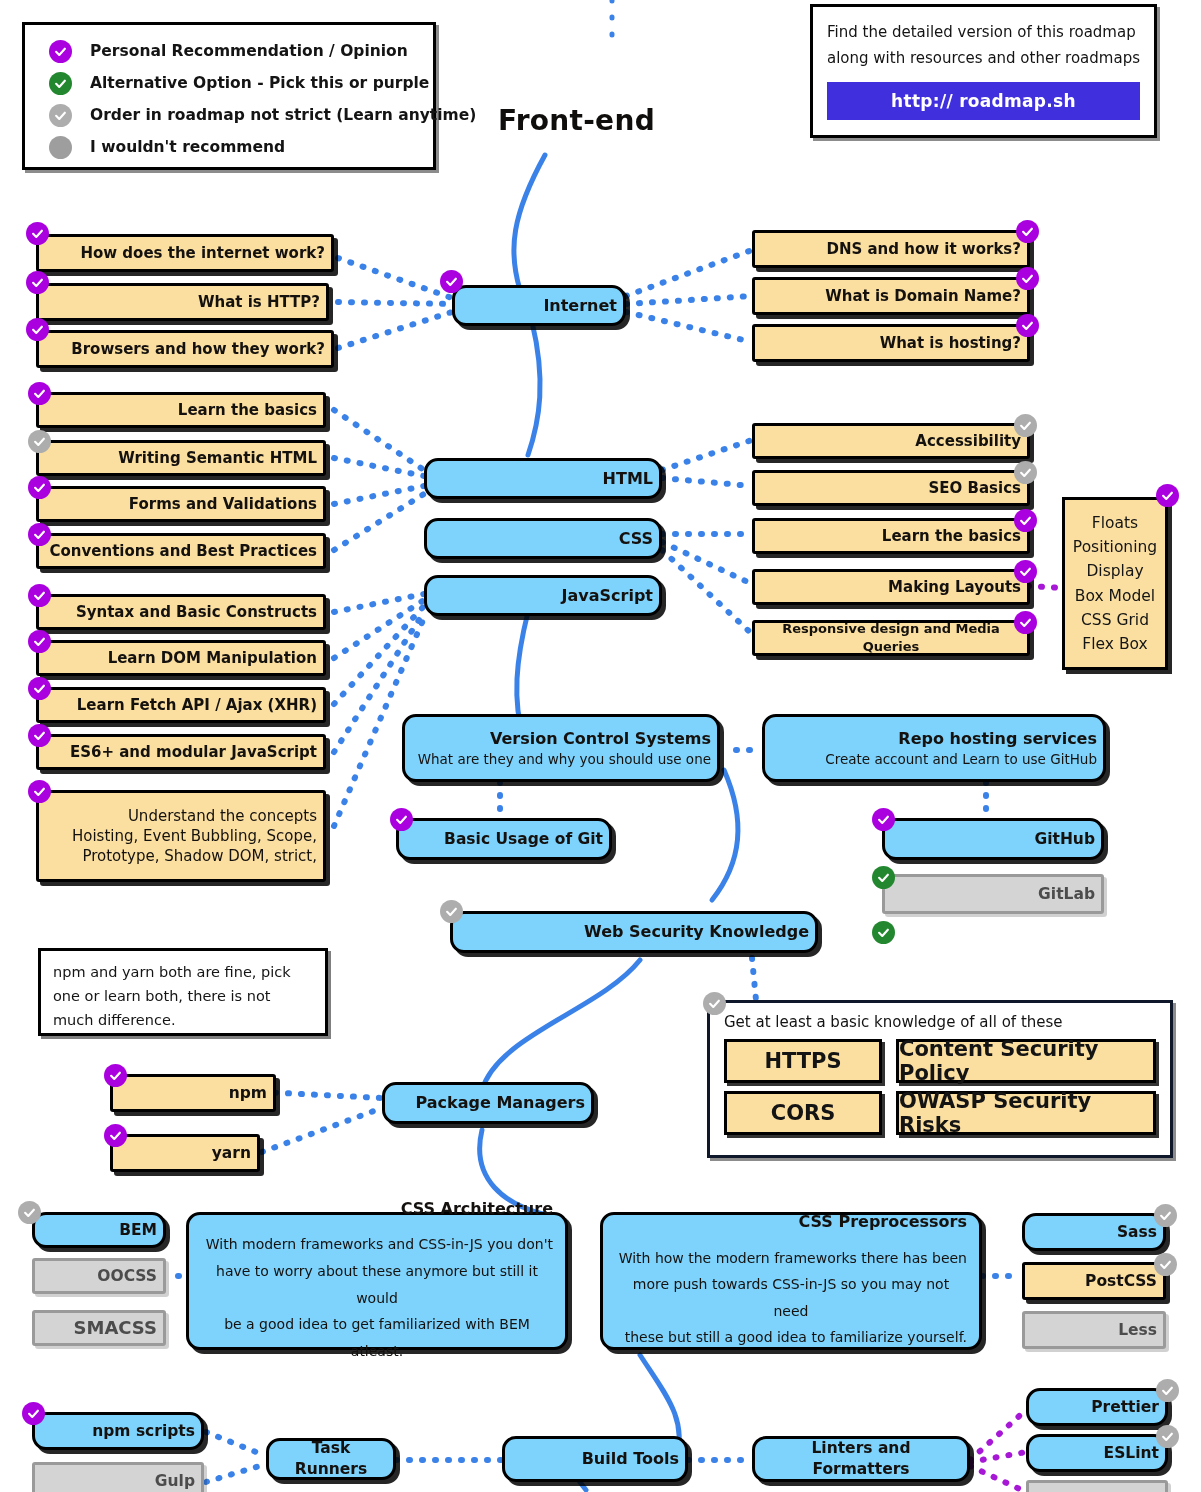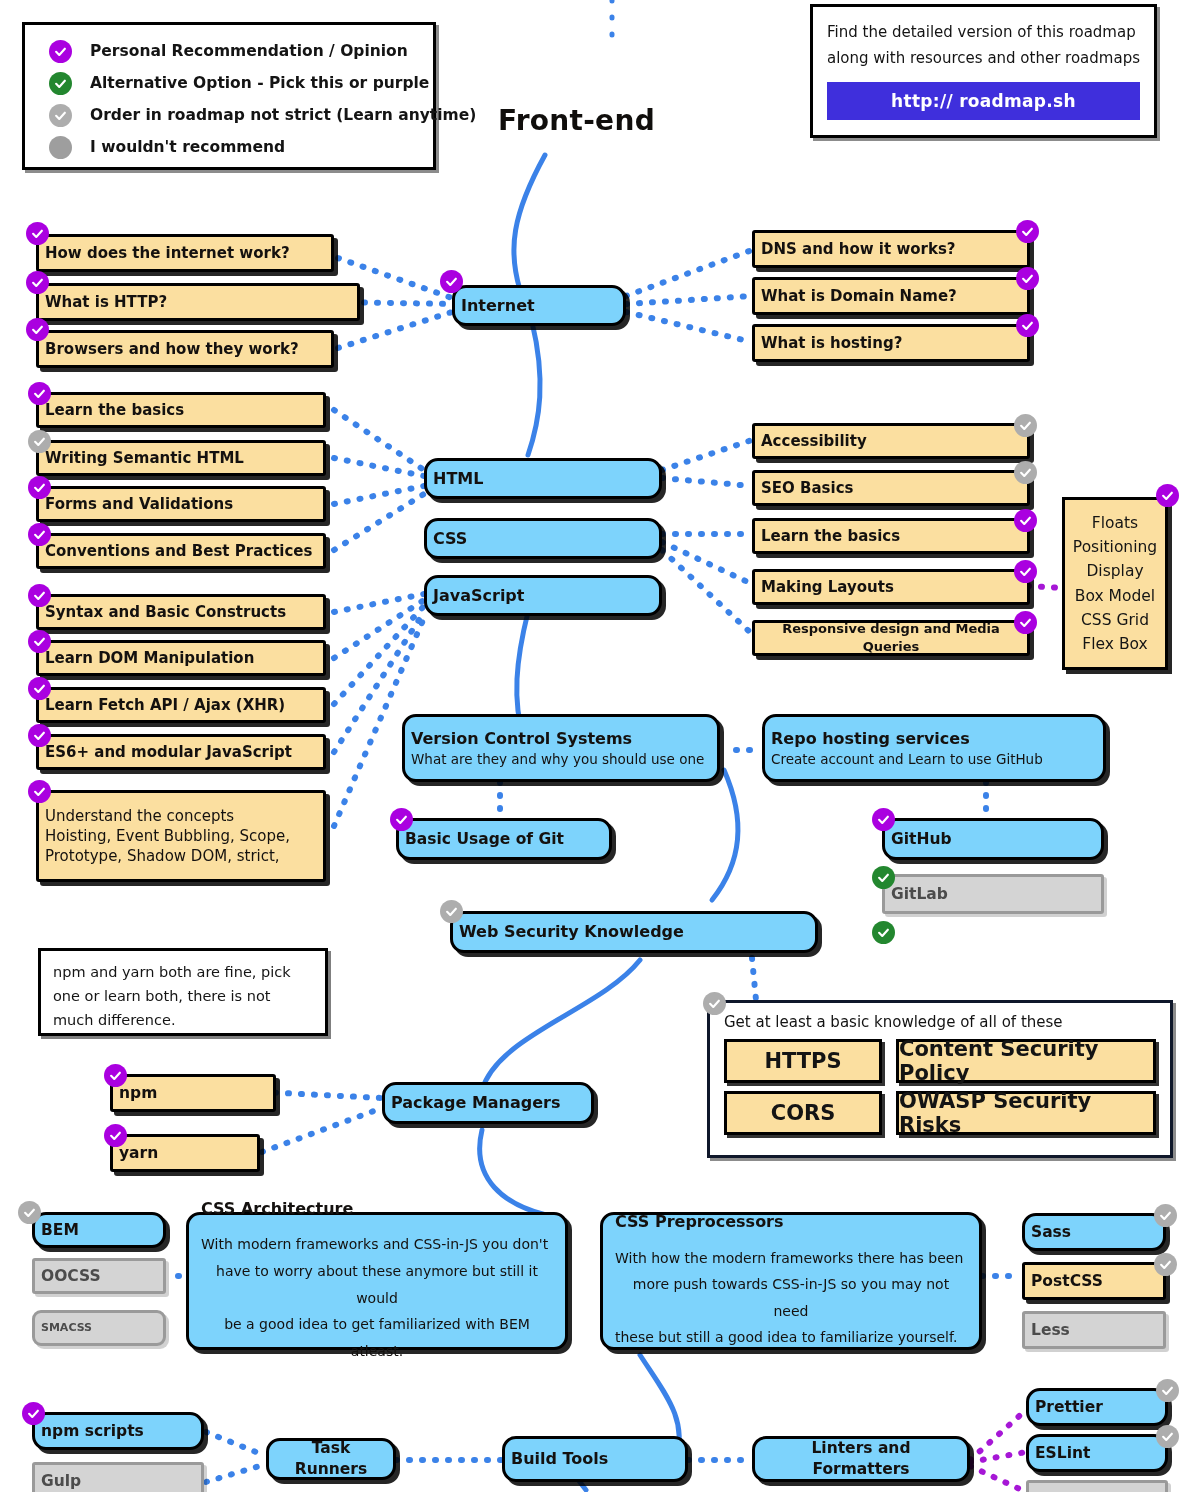--- a/index.html
+++ b/index.html
@@ -30,7 +30,7 @@
     box-shadow: 4px 4px 0 rgba(0,0,0,0.85);
     display: flex;
     flex-direction: column;
-    align-items: flex-start;
+    align-items: flex-end;
     justify-content: center;
     text-align: center;
     color: #14110f;

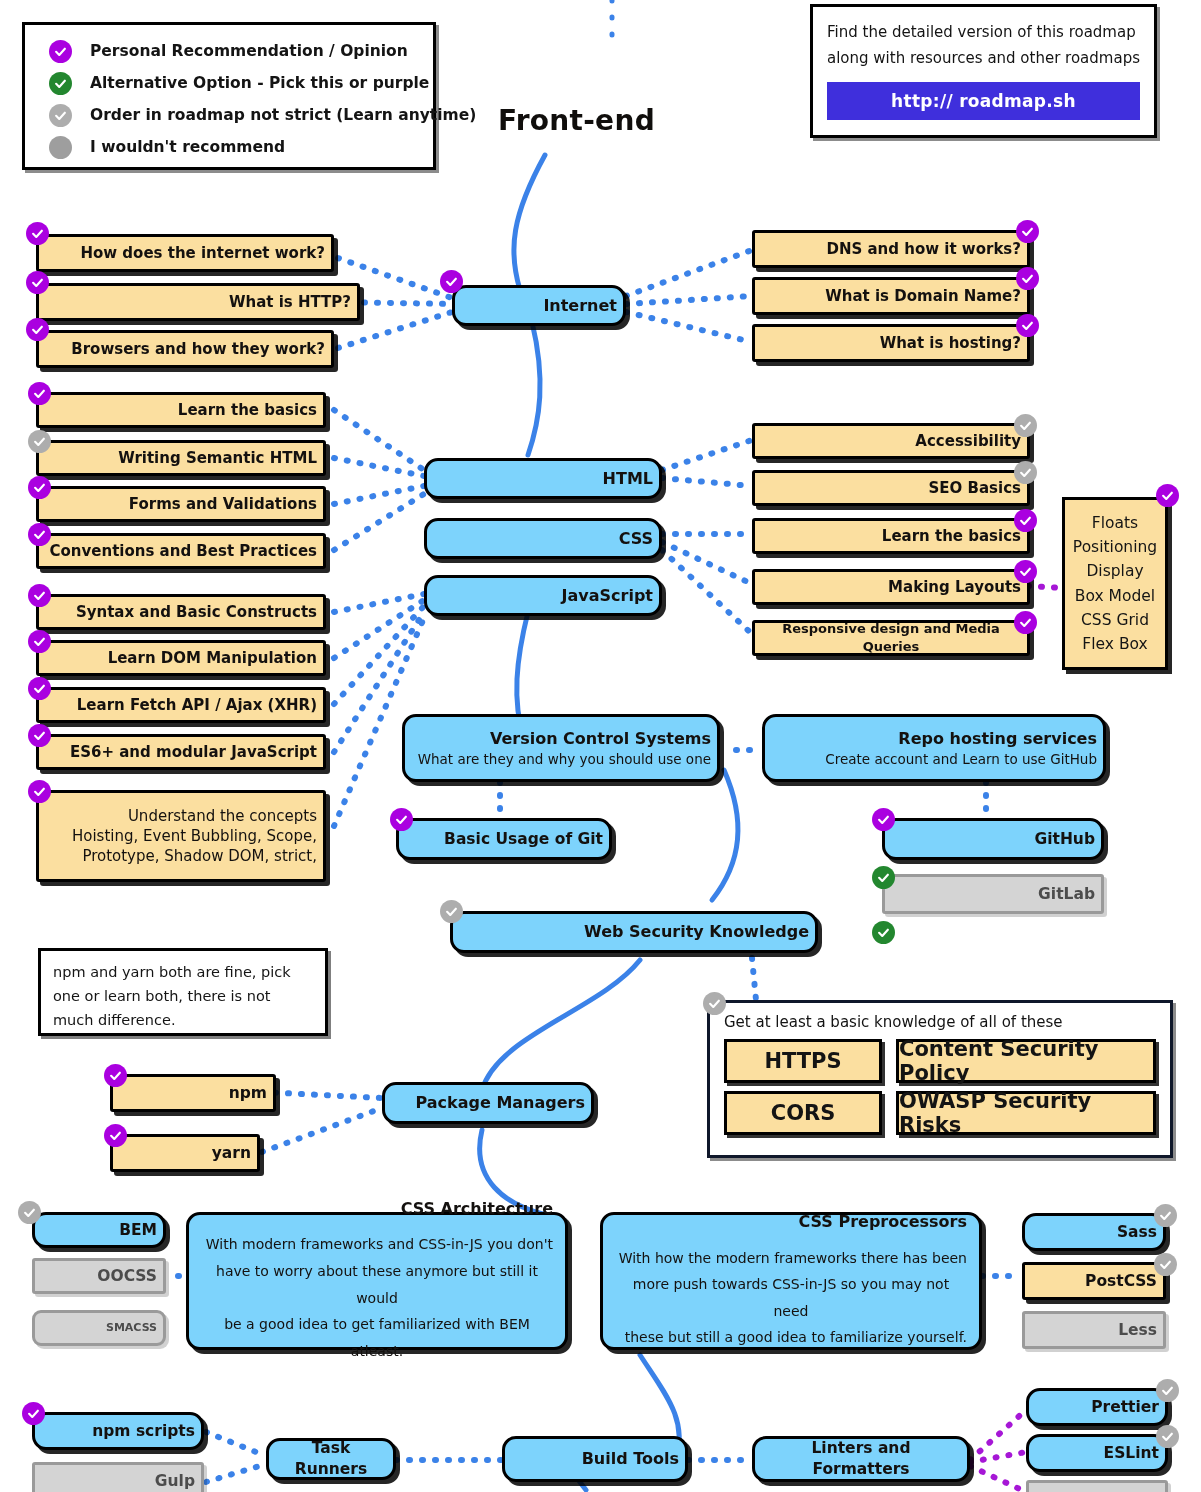--- a/index.html
+++ b/index.html
@@ -323,7 +323,7 @@
       </svg>
     </div>
 
-  <div class="node n-peach" style="left:36px; top:283px; width:324px; height:38px; font-size:15px;">
+  <div class="node n-peach" style="left:36px; top:283px; width:293px; height:38px; font-size:15px;">
     <span>What is HTTP?</span>
   </div>
   <div class="badge b-purple" style="left:26px; top:271px;">

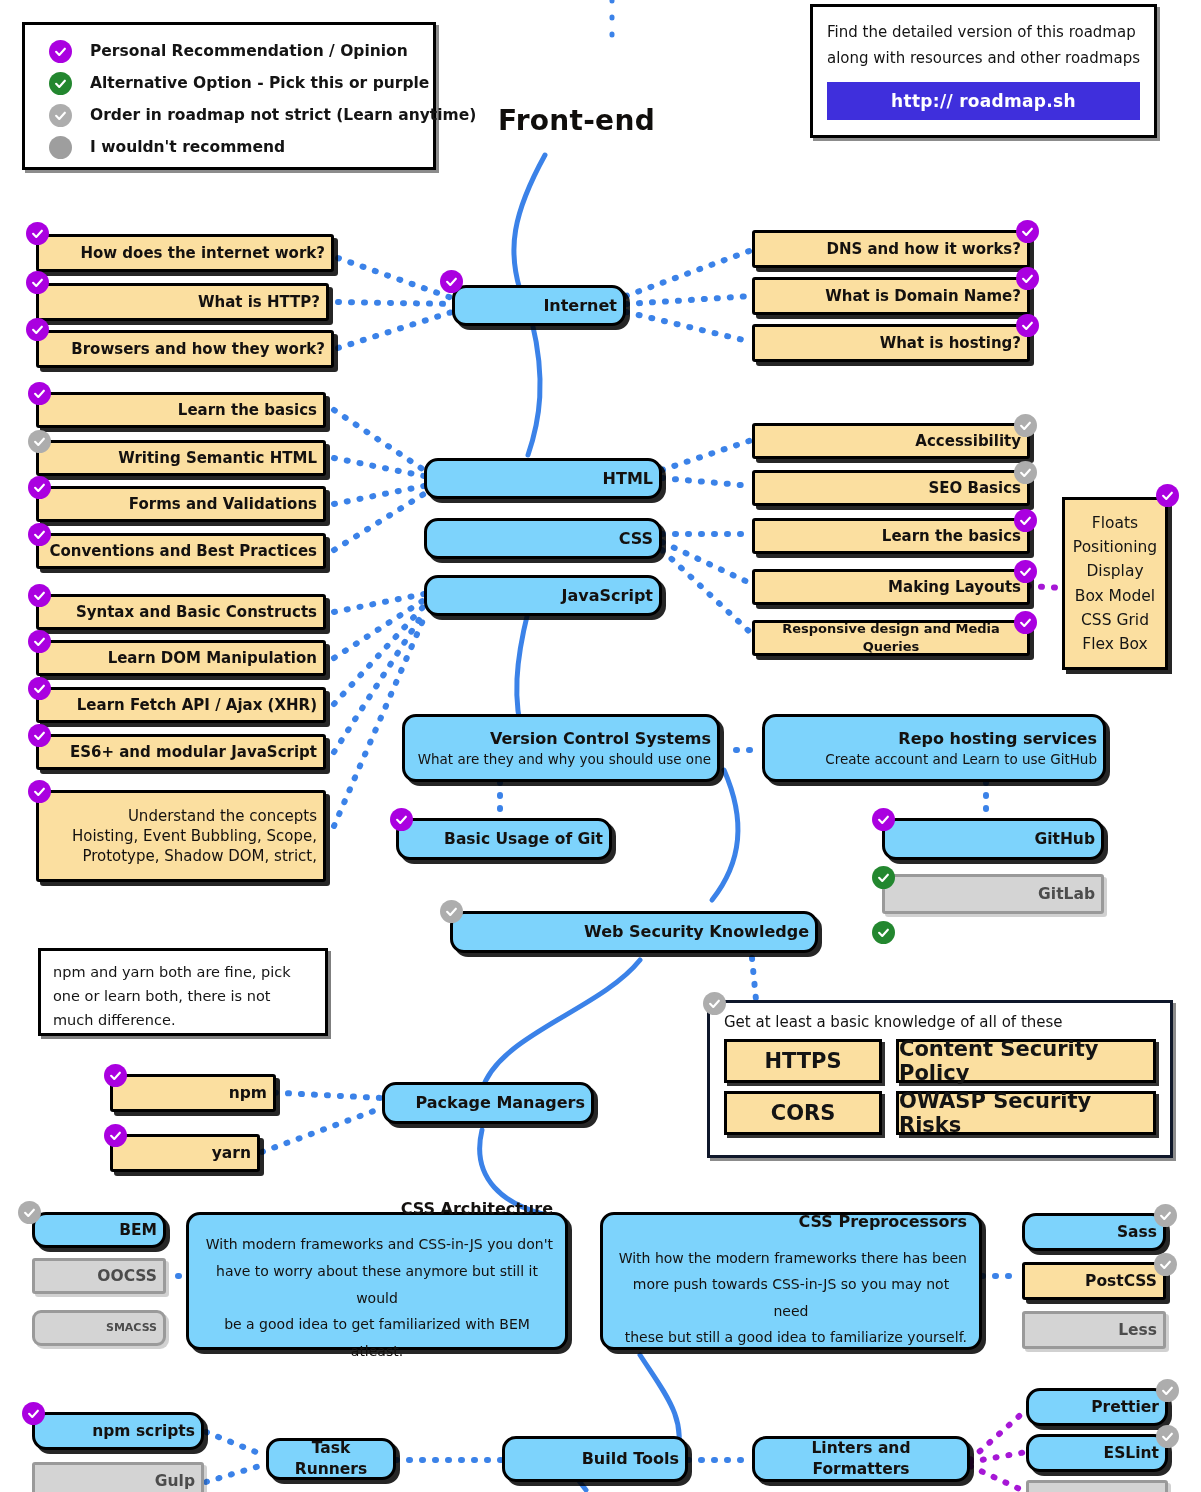--- a/index.html
+++ b/index.html
@@ -623,7 +623,7 @@
   <div class="node n-gray" style="left:32px; top:1258px; width:134px; height:36px; font-size:15.5px;">
     <span>OOCSS</span>
   </div>
-  <div class="node n-gray" style="left:32px; top:1310px; width:134px; height:36px; font-size:11px;border-radius:9px;">
+  <div class="node n-gray" style="left:32px; top:1310px; width:134px; height:36px; font-size:18px;">
     <span>SMACSS</span>
   </div>
 

